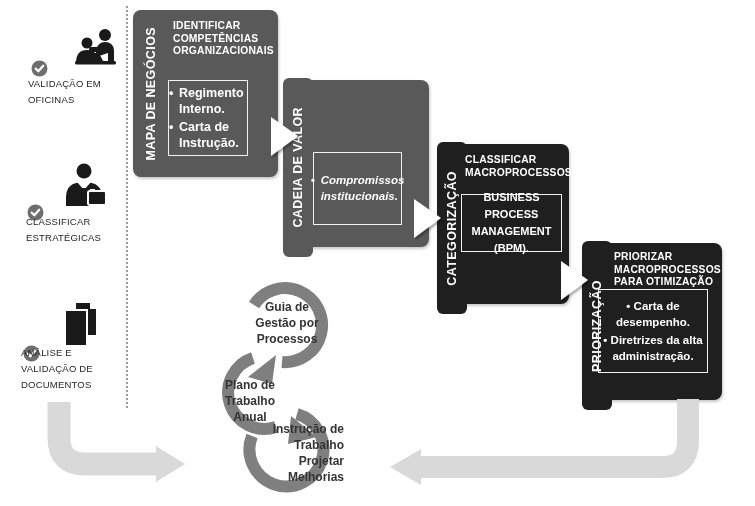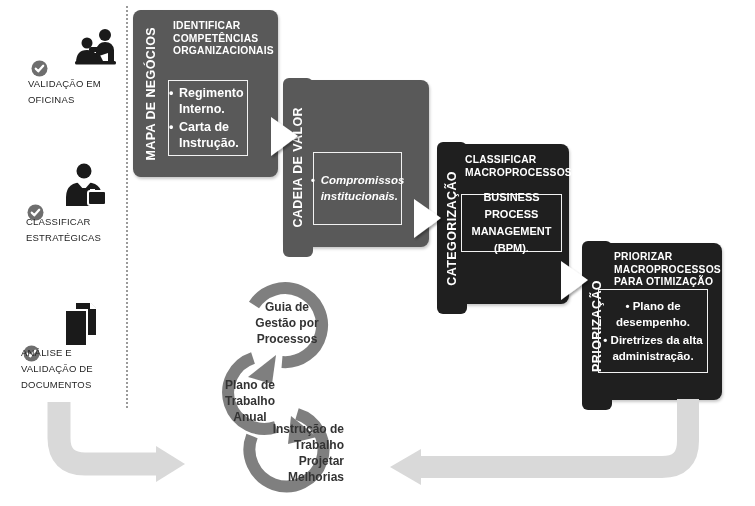--- a/index.html
+++ b/index.html
@@ -157,7 +157,7 @@
 PARA OTIMIZAÇÃO</h3>
     <div class="inner-box" style="left:16px; top:46px; width:110px; height:84px;">
       <ul class="bullets center">
-        <li>Plano de desempenho.</li>
+        <li>Carta de desempenho.</li>
         <li>Diretrizes da alta administração.</li>
       </ul>
     </div>

